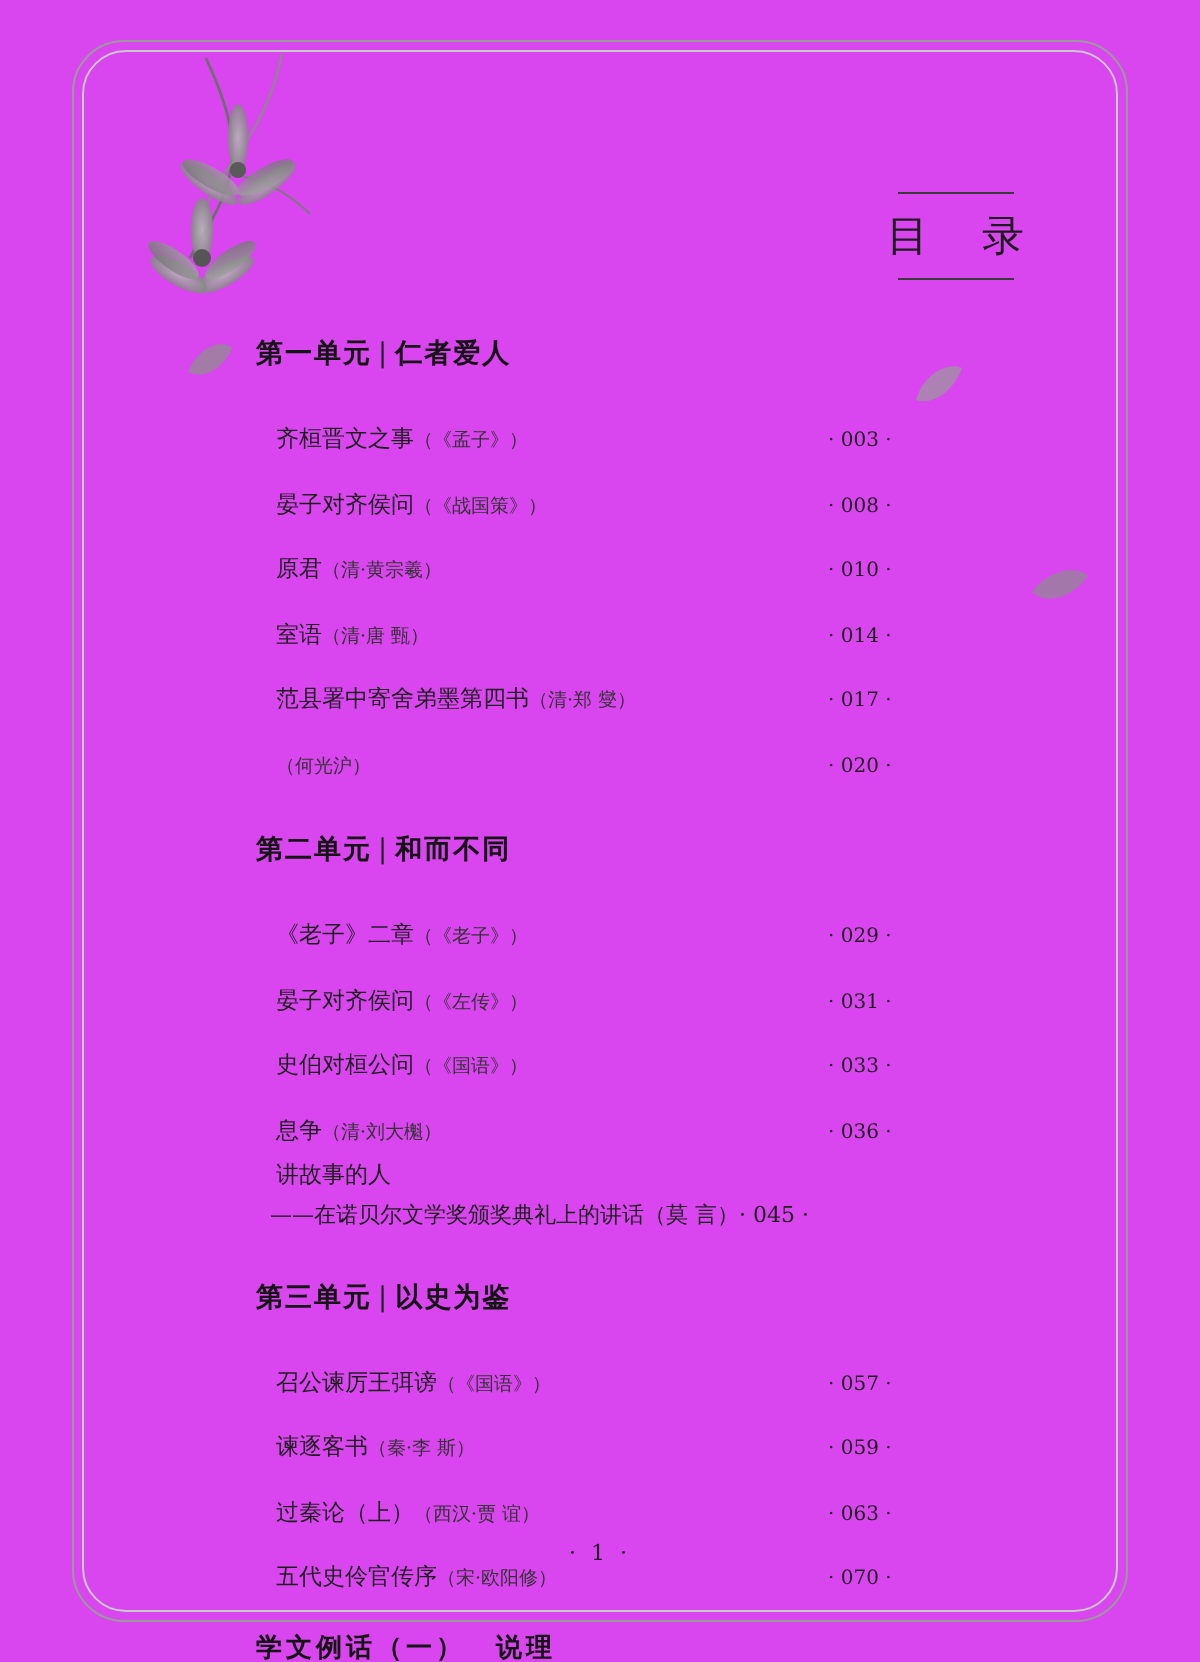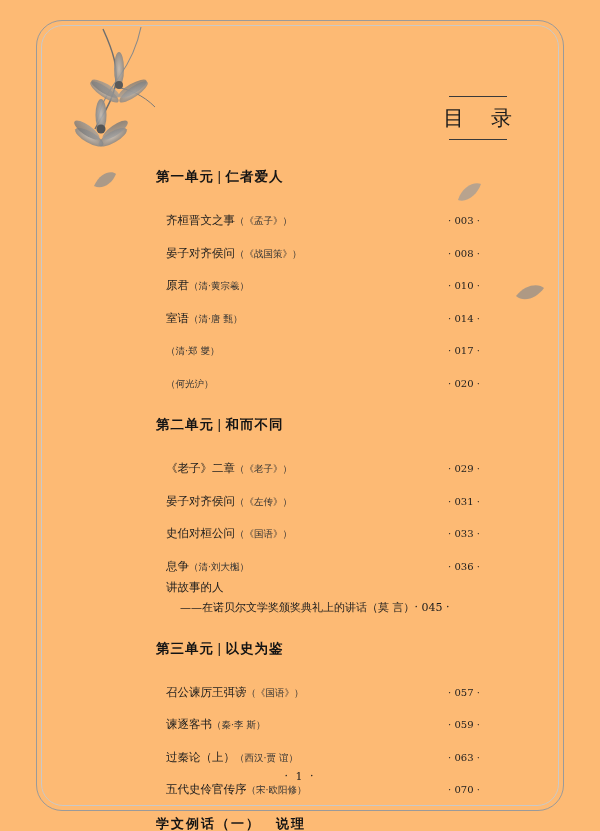--- a/index.html
+++ b/index.html
@@ -21,7 +21,7 @@
     position: absolute;
     left: 0; top: 0;
     width: 600px; height: 831px;
-    background: #fdba74;
+    background: #d946ef;
   }
   .frame-outer {
     position: absolute;

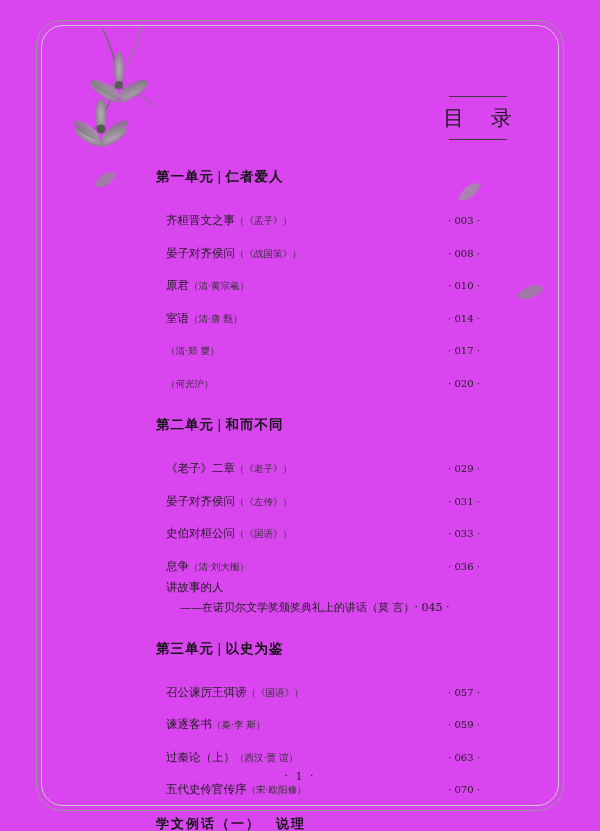--- a/index.html
+++ b/index.html
@@ -76,7 +76,7 @@
   
   .toc {
     position: absolute;
-    left: 156px;
+    left: 128px;
     top: 168px;
     width: 330px;
   }

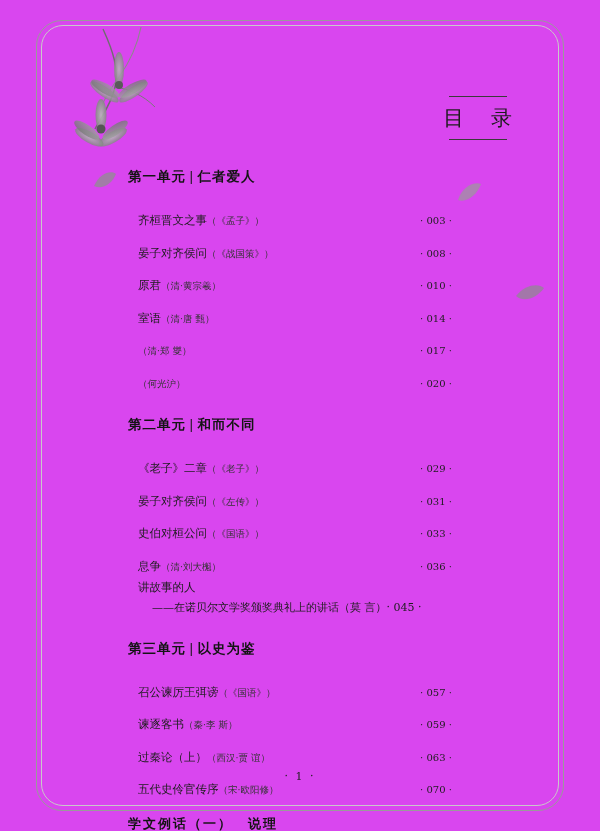--- a/index.html
+++ b/index.html
@@ -120,7 +120,7 @@
     white-space: nowrap;
     color: #1d1d1d;
     min-width: 44px;
-    text-align: center;
+    text-align: left;
   }
 
   .sub-note {

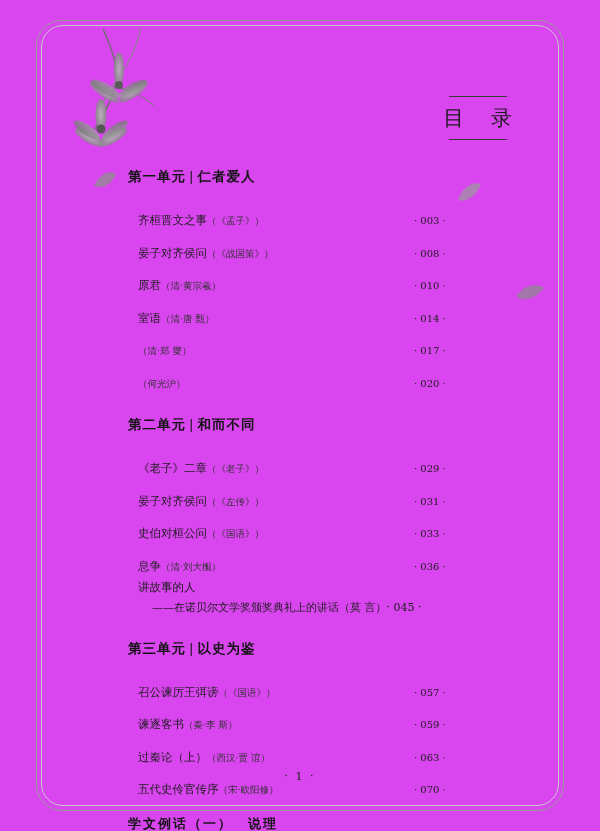--- a/index.html
+++ b/index.html
@@ -245,6 +245,7 @@
       <span class="pg">· 014 ·</span>
     </div>
     <div class="entry">
+      <span class="etitle">范县署中寄舍弟墨第四书</span>
         <span class="attr">（清·郑 燮）</span>
       <span class="fill"></span>
       <span class="pg">· 017 ·</span>

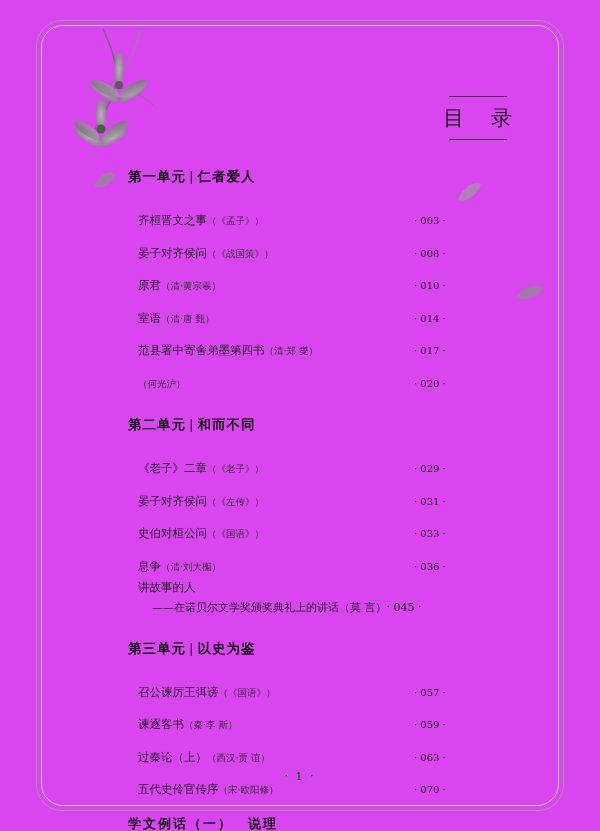--- a/index.html
+++ b/index.html
@@ -128,7 +128,7 @@
     align-items: baseline;
     font-size: 11px;
     line-height: 20px;
-    margin-left: 24px;
+    margin-left: 7px;
     color: #1d1d1d;
     font-family: "DejaVu Serif", serif;
   }

